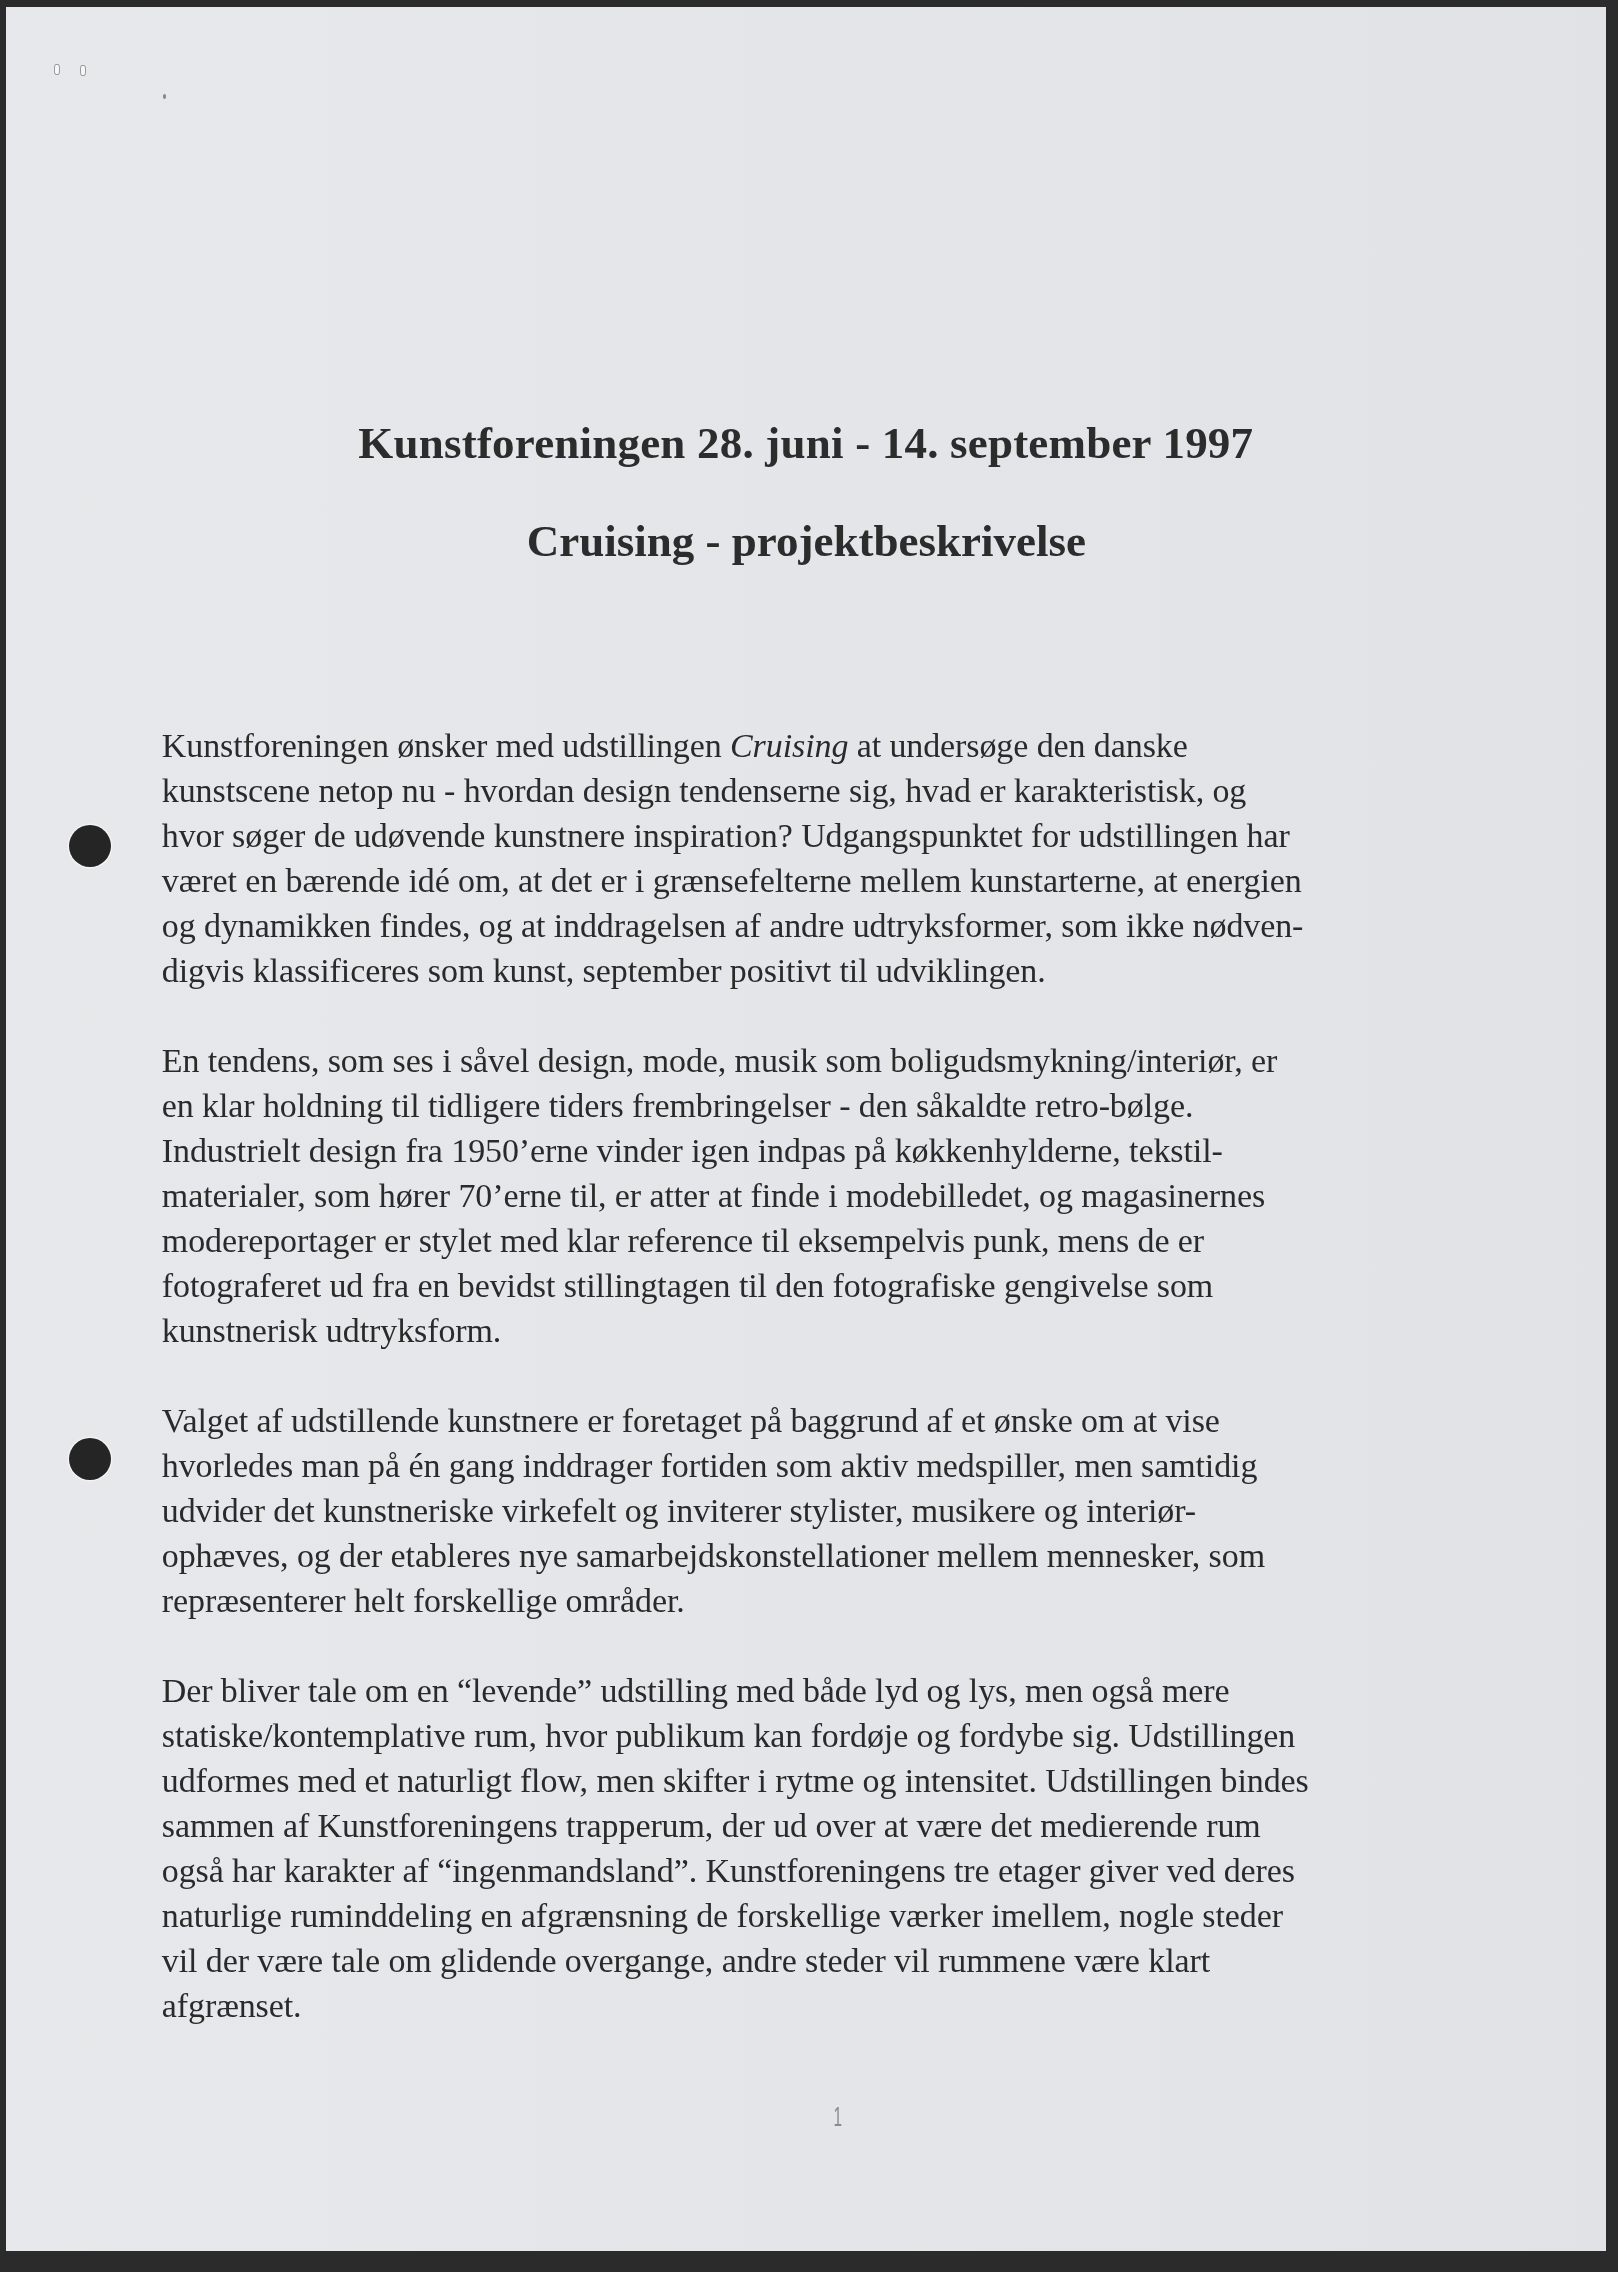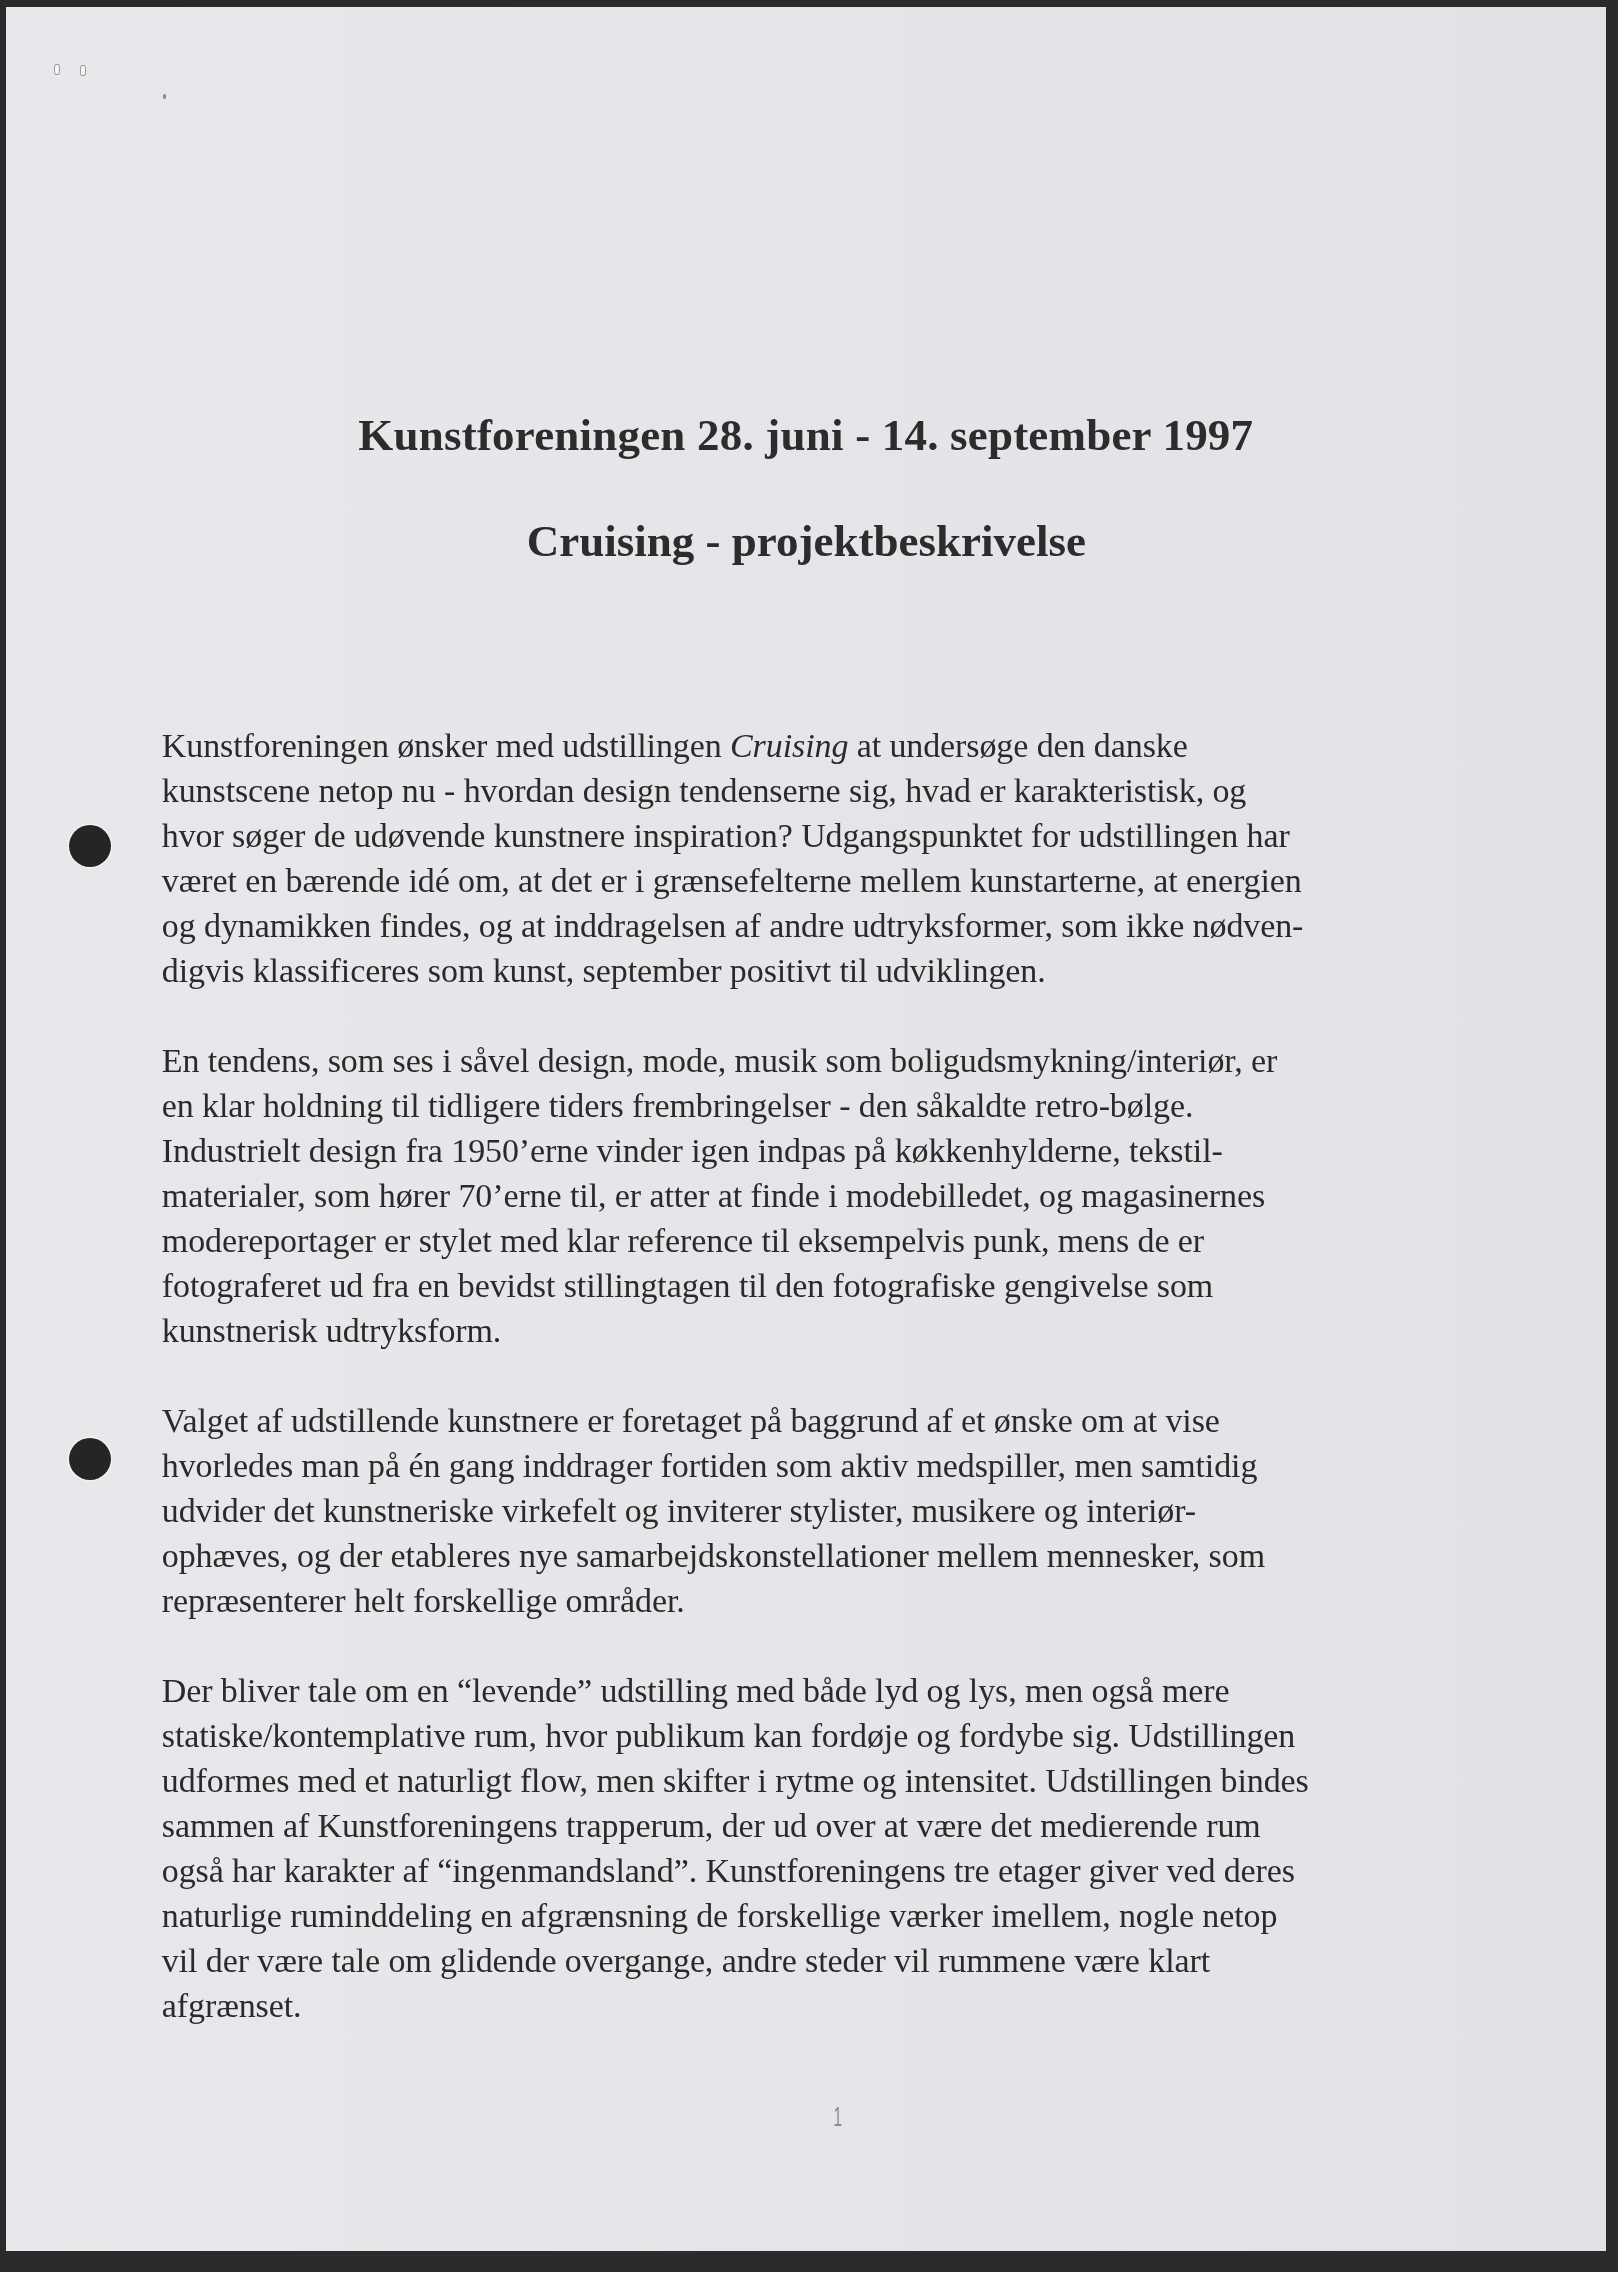--- a/index.html
+++ b/index.html
@@ -26,7 +26,7 @@
     font-weight: bold;
     font-size: 45px;
     line-height: 53px;
-    margin: 8px;
+    margin: 16px;
     letter-spacing: 0.2px;
     color: #2c2c2c;
   }

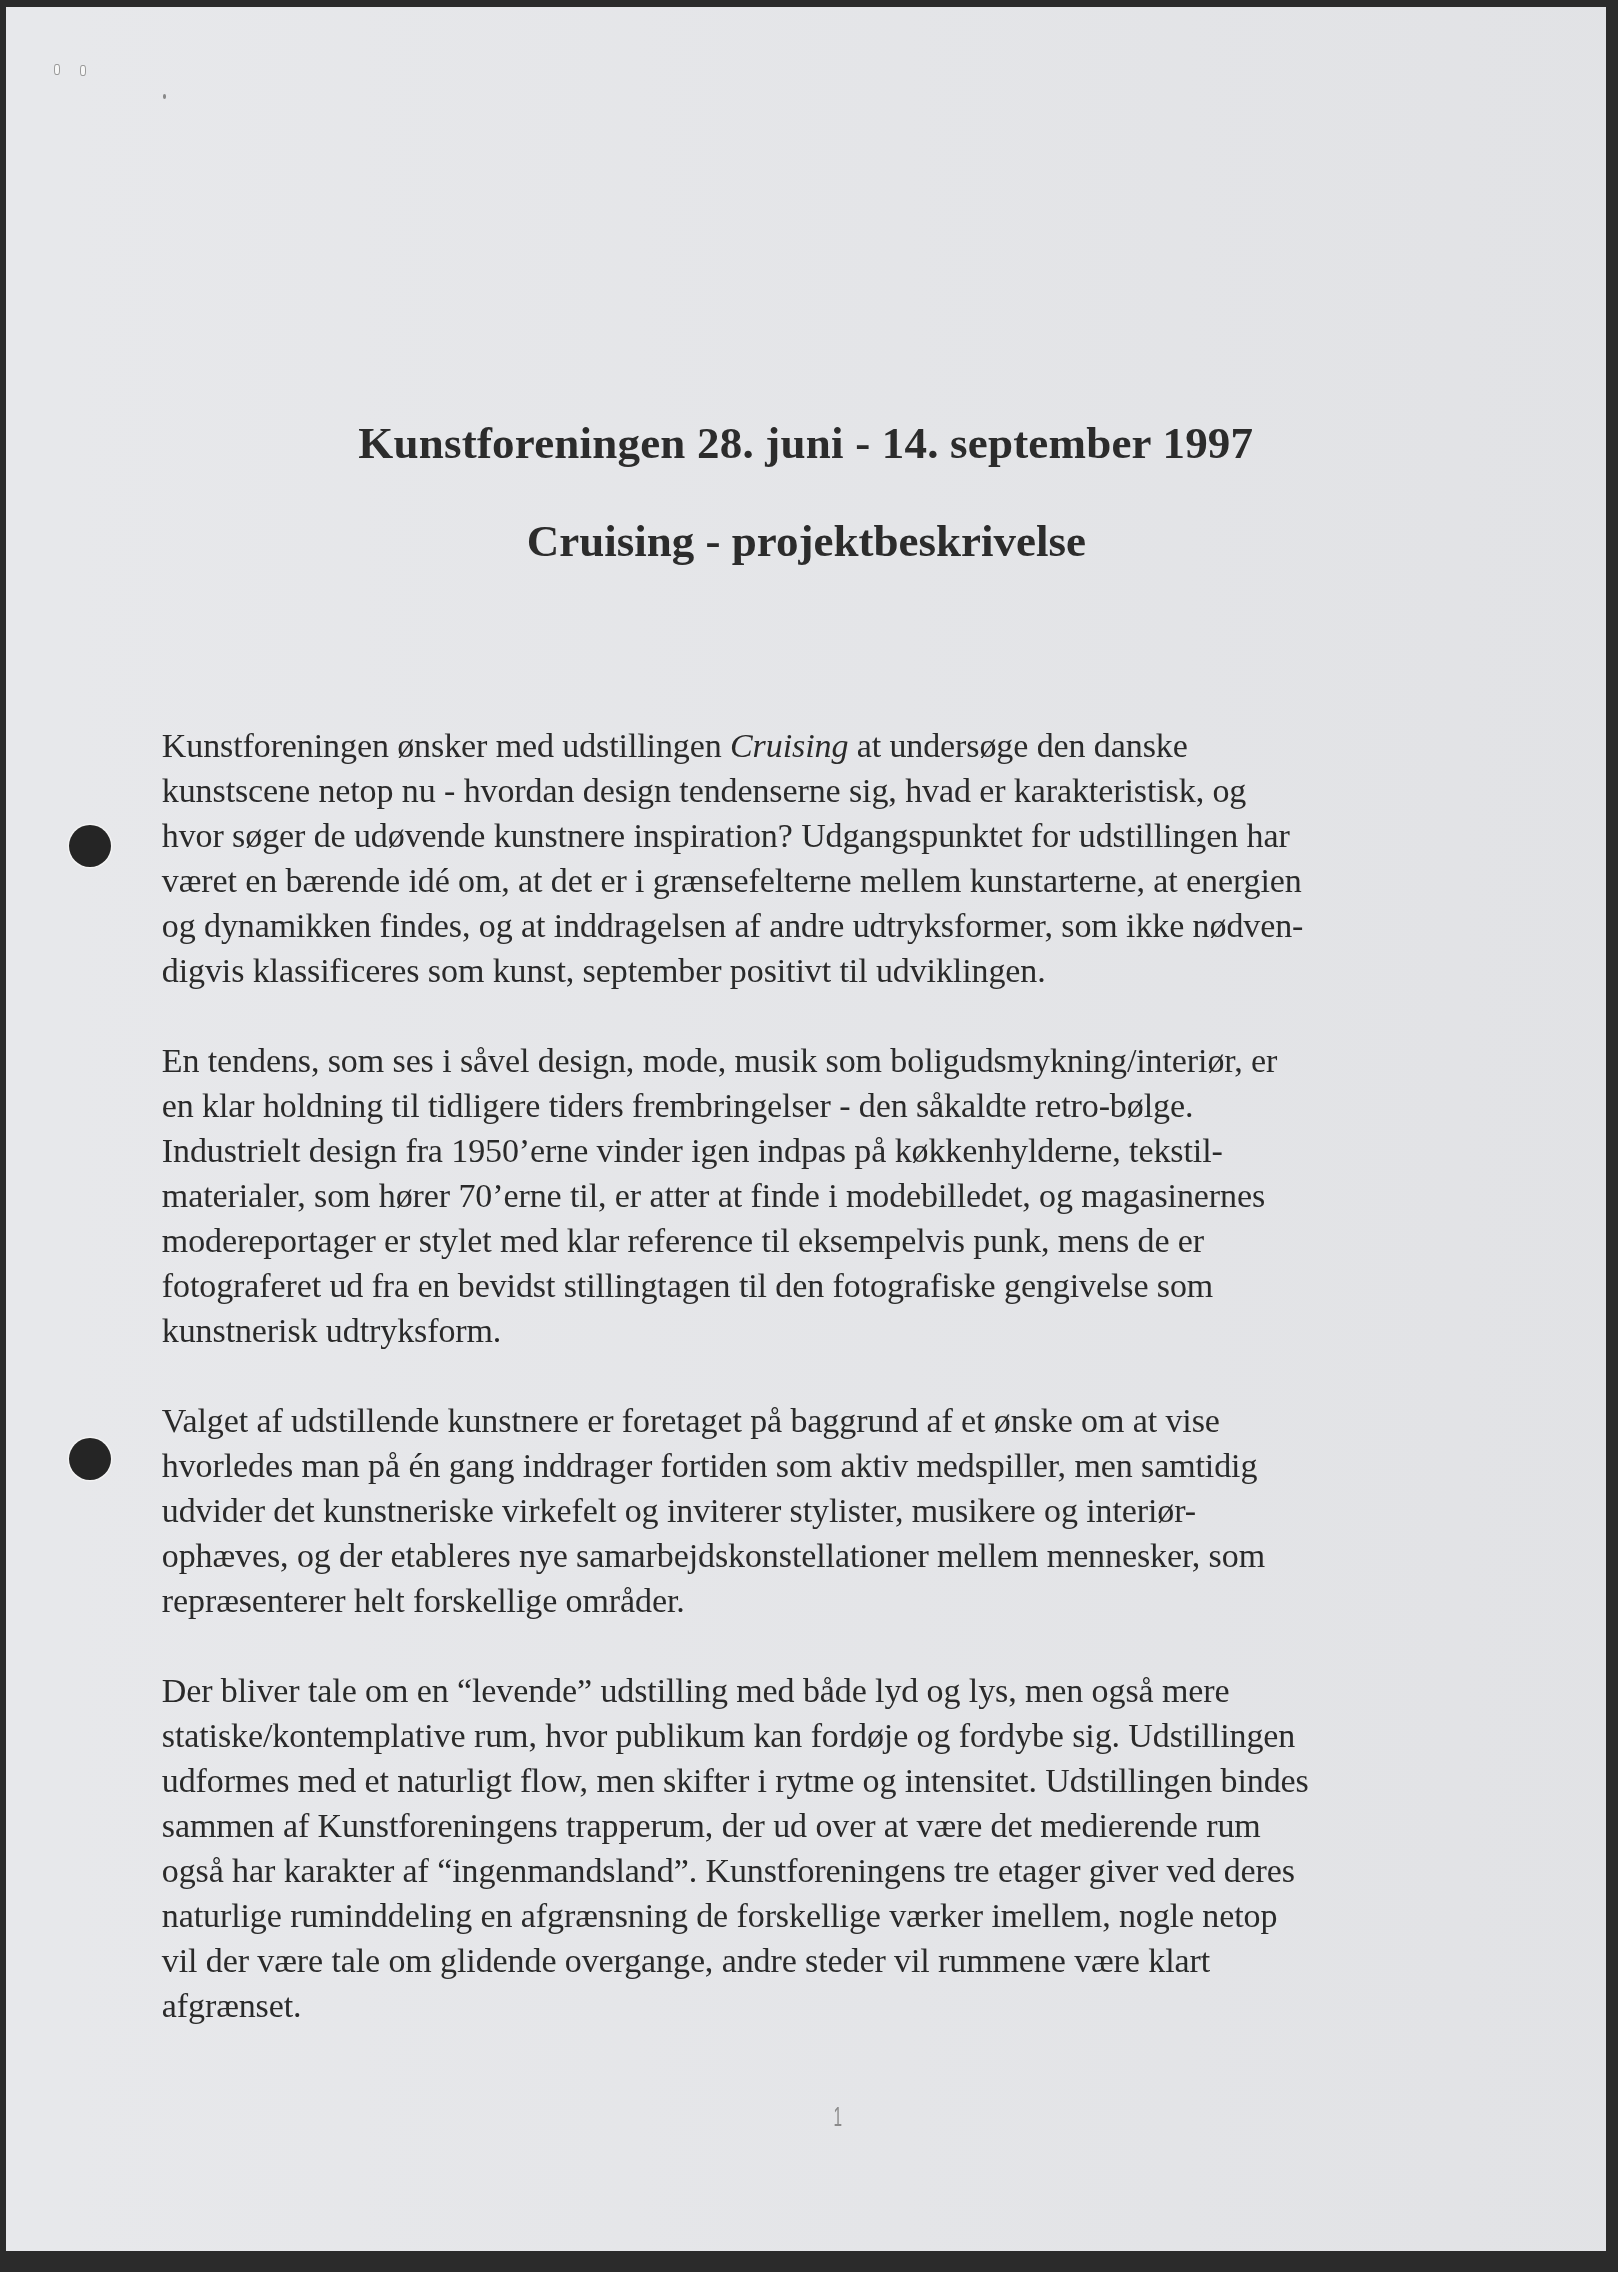--- a/index.html
+++ b/index.html
@@ -139,7 +139,7 @@
       <span class="line">udformes med et naturligt flow, men skifter i rytme og intensitet. Udstillingen bindes</span>
       <span class="line">sammen af Kunstforeningens trapperum, der ud over at være det medierende rum</span>
       <span class="line">også har karakter af “ingenmandsland”. Kunstforeningens tre etager giver ved deres</span>
-      <span class="line">naturlige ruminddeling en afgrænsning de forskellige værker imellem, nogle netop</span>
+      <span class="line">naturlige ruminddeling en afgrænsning de forskellige værker imellem, nogle steder</span>
       <span class="line">vil der være tale om glidende overgange, andre steder vil rummene være klart</span>
       <span class="line">afgrænset.</span>
     </p>

